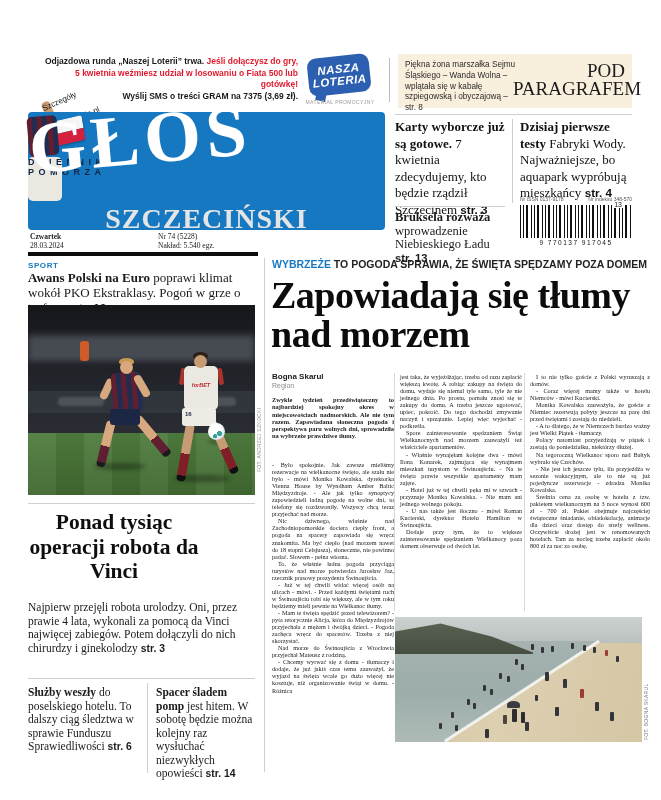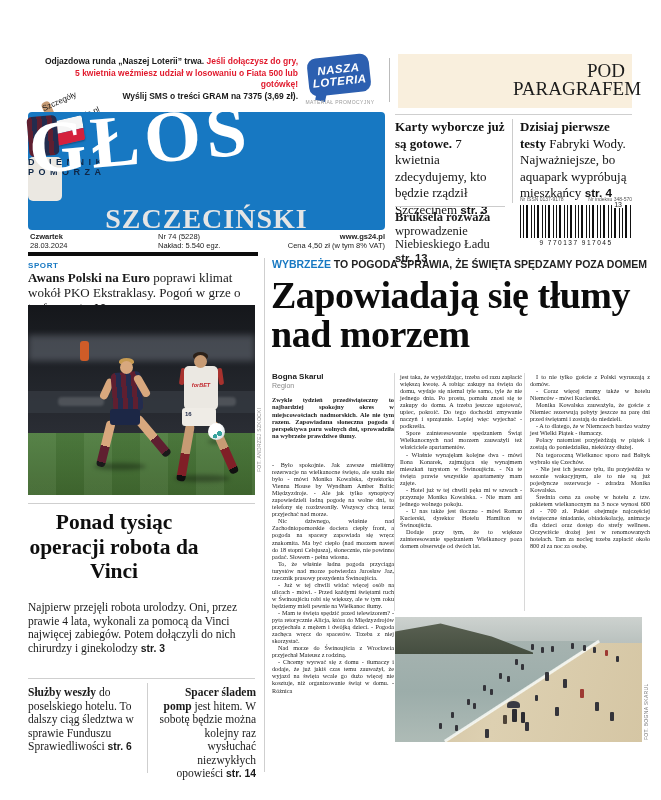--- a/index.html
+++ b/index.html
@@ -145,6 +145,7 @@
   <div class="abs" style="left:389px;top:58px;width:1px;height:44px;background:#bbb;"></div>
 
   <div class="abs pod">
+    <div class="pod-teaser">Piękna żona marszałka Sejmu Śląskiego – Wanda Wolna – wplątała się w kabałę szpiegowską i obyczajową – str. 8</div>
     <div class="pod-brand">
       <div>POD</div>
       <div>PARAGRAFEM</div>

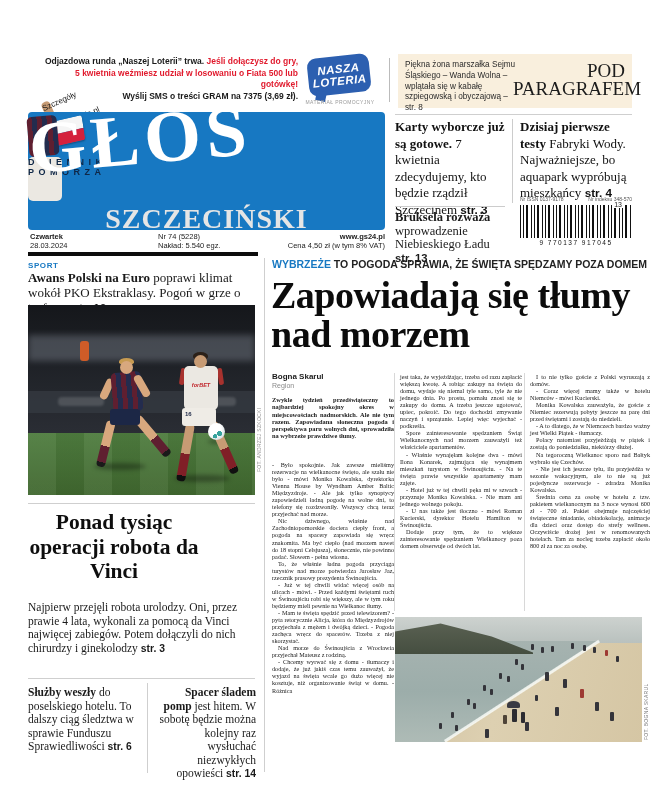--- a/index.html
+++ b/index.html
@@ -32,7 +32,7 @@
             letter-spacing:5px;margin-top:4px;}
   .mast .t2{font-size:9px;font-weight:bold;letter-spacing:4.5px;color:#0f2747;margin-top:1px;}
   .mast .t3{font-family:"Liberation Serif",serif;font-weight:bold;color:#e5e5e5;font-size:28px;line-height:36px;letter-spacing:1px;}
-  .dl{top:232px;font-size:7.5px;line-height:9px;color:#222;}
+  .dl{top:232px;font-size:7.5px;line-height:9px;color:#222;font-family:Liberation Serif, serif;}
   .dl .b{font-weight:bold;}
   .thickbar{left:28px;top:252px;width:230px;height:4px;background:#0d0d0d;}
   

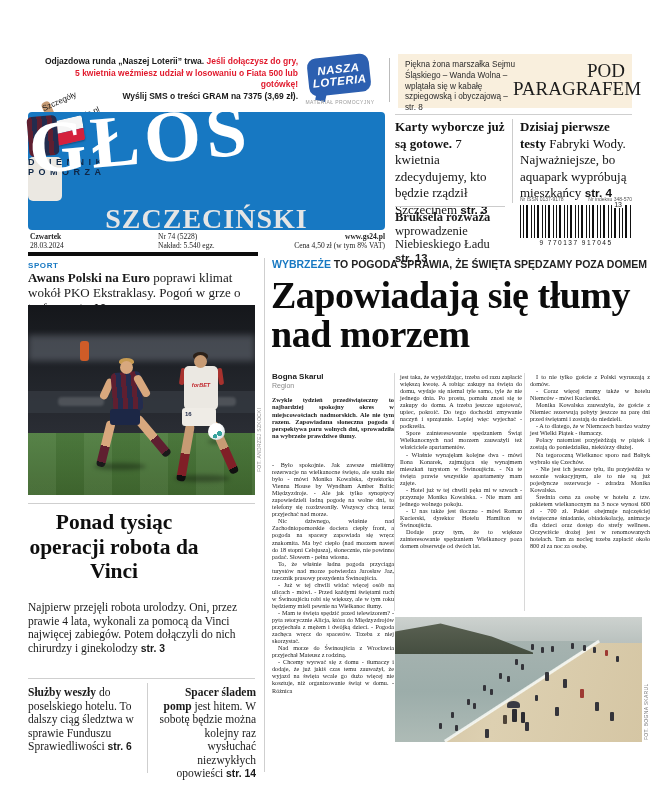--- a/index.html
+++ b/index.html
@@ -169,10 +169,6 @@
     <div>Nr 74 (5228)</div>
     <div>Nakład: 5.540 egz.</div>
   </div>
-  <div class="abs dl" style="left:240px;width:145px;text-align:right;">
-    <div class="b">www.gs24.pl</div>
-    <div>Cena 4,50 zł (w tym 8% VAT)</div>
-  </div>
   <div class="abs thickbar"></div>
 
   <div class="abs hl" style="left:395px;top:114px;width:237px;height:1px;"></div>

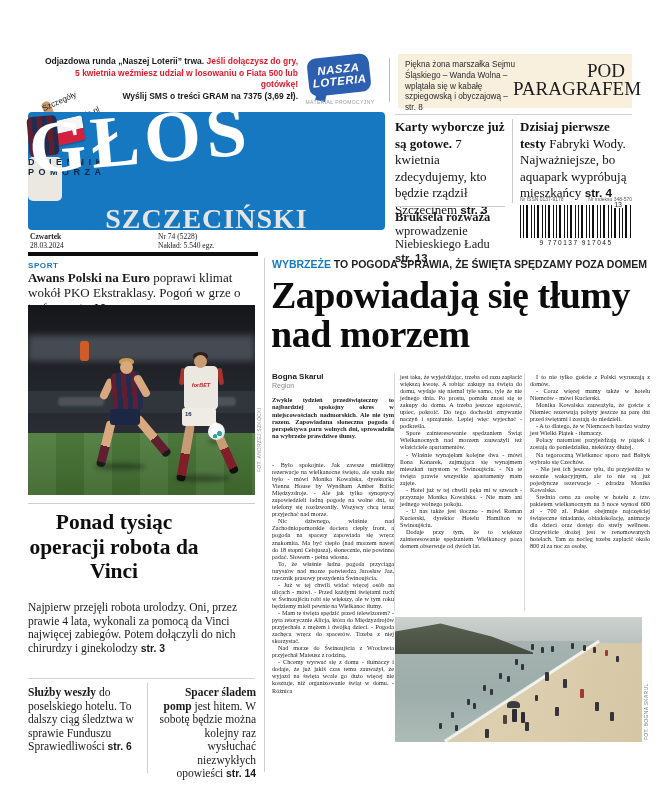--- a/index.html
+++ b/index.html
@@ -257,7 +257,7 @@
     <span>do poselskiego hotelu. To dalszy ciąg śledztwa w sprawie Funduszu Sprawiedliwości</span>
     <b class="pr">str. 6</b>
   </div>
-  <div class="abs bt" style="left:156px;top:686px;width:100px;text-align:right;">
+  <div class="abs bt" style="left:156px;top:686px;width:100px;">
     <b>Spacer śladem pomp</b>
     <span>jest hitem. W sobotę będzie można kolejny raz wysłuchać niezwykłych opowieści</span>
     <b class="pr">str. 14</b>

